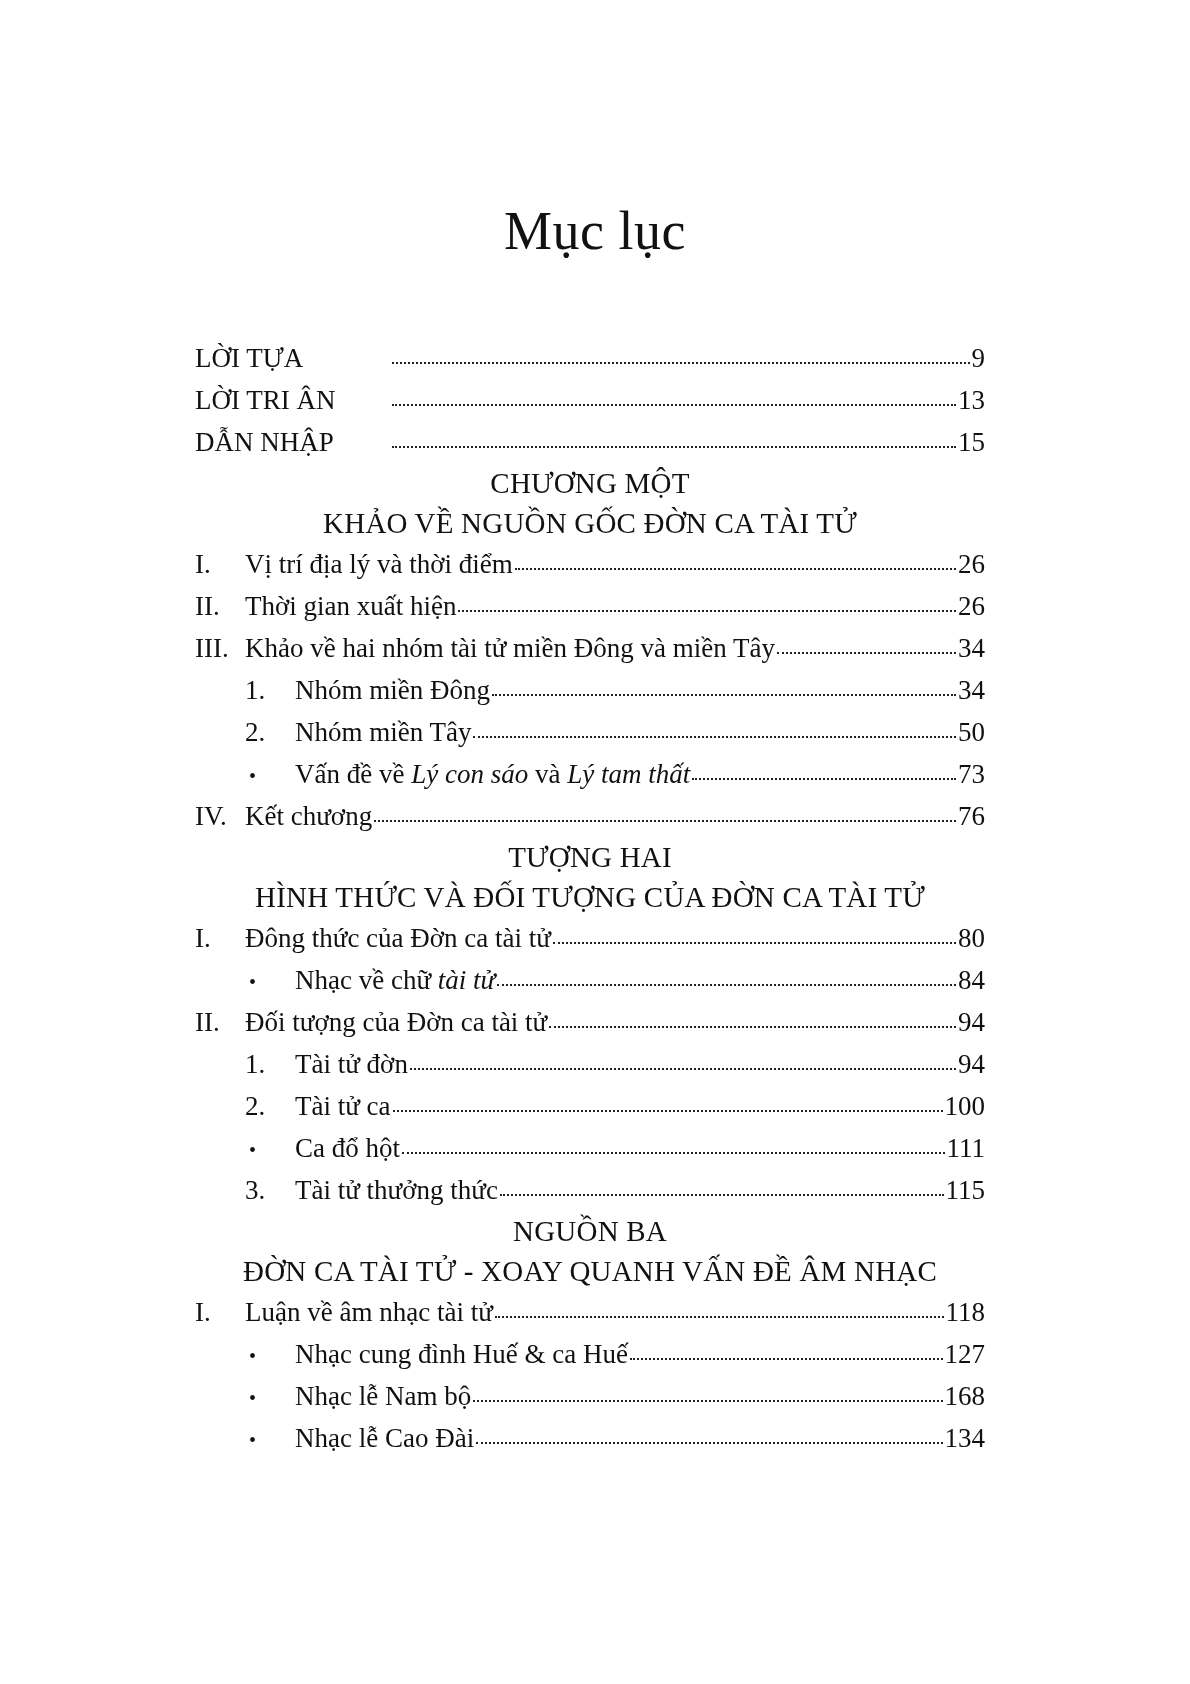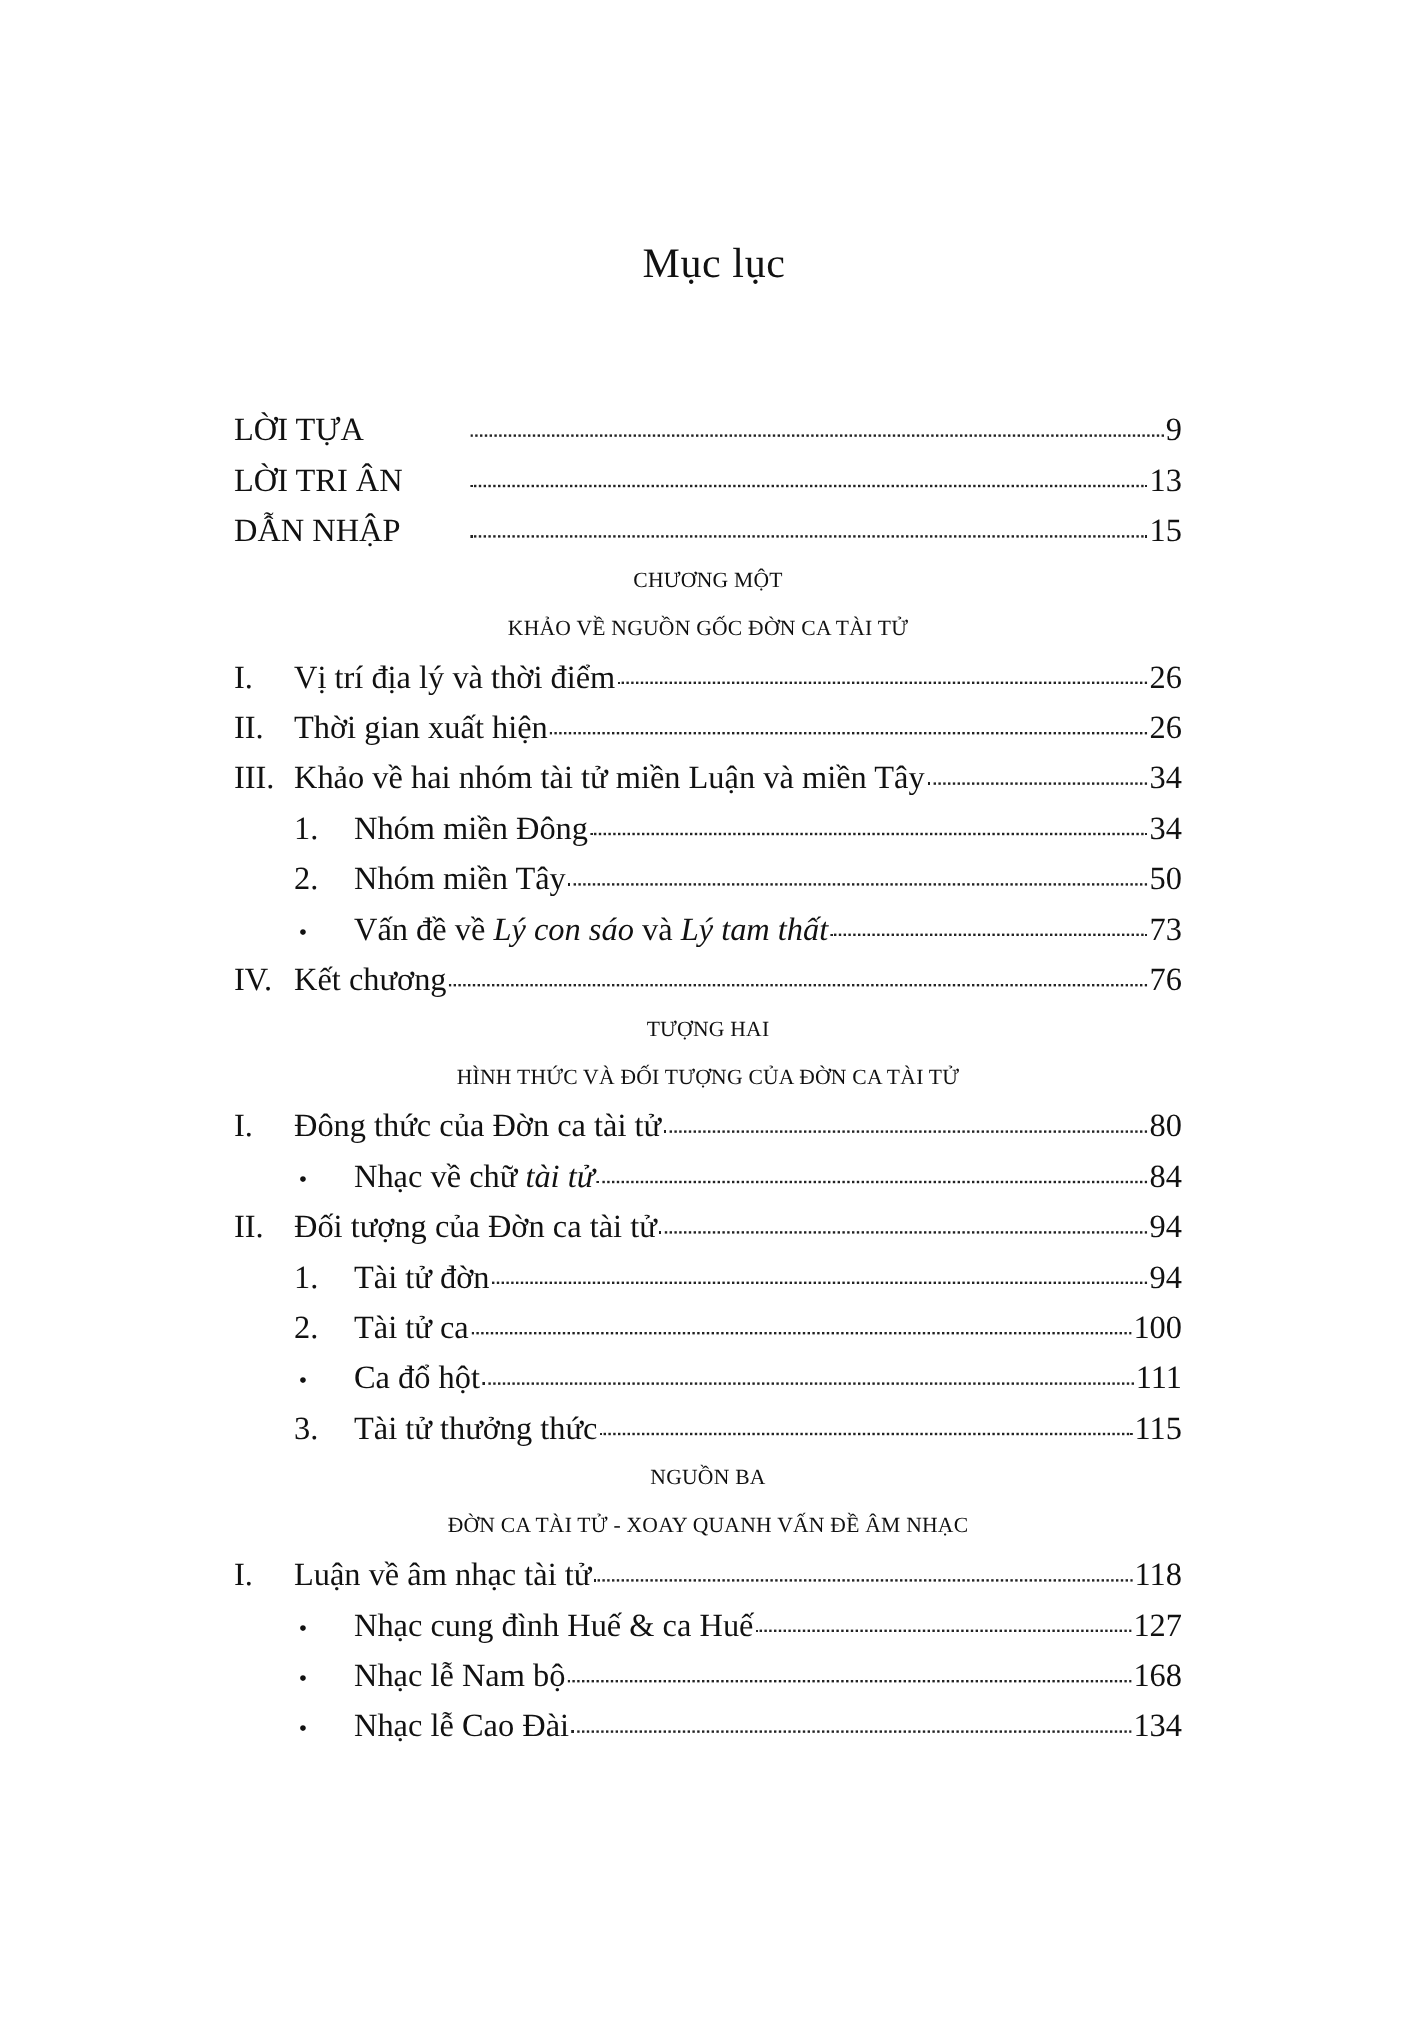--- a/index.html
+++ b/index.html
@@ -21,7 +21,7 @@
       left: 0;
       width: 1190px;
       text-align: center;
-      font-size: 35px;
+      font-size: 54px;
       font-weight: normal;
       letter-spacing: 0.5px;
       margin: 0;

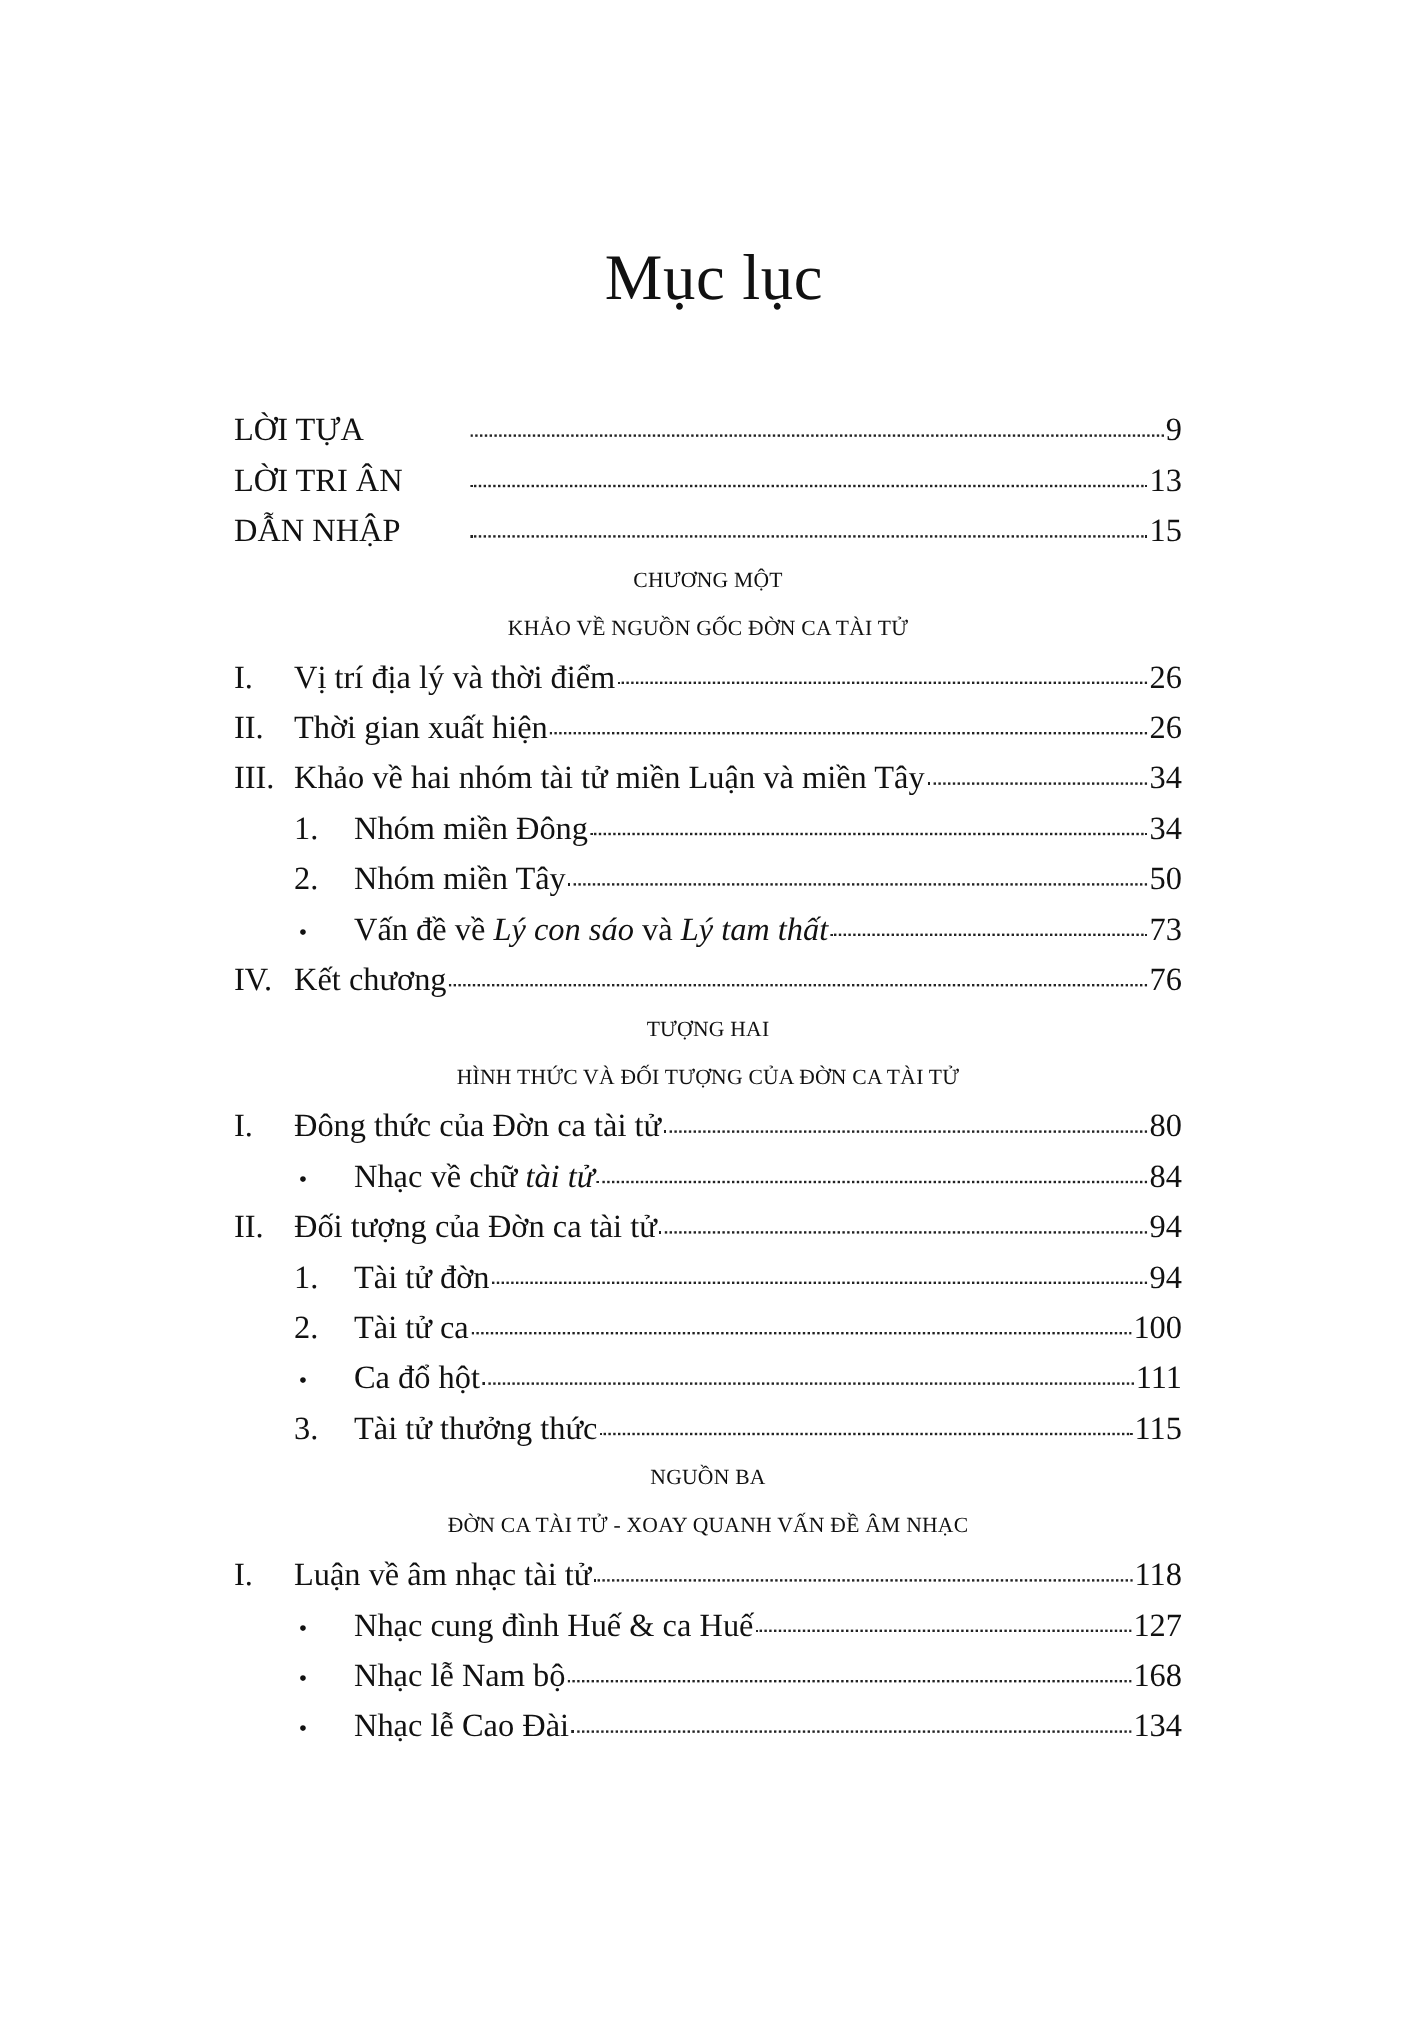--- a/index.html
+++ b/index.html
@@ -88,7 +88,7 @@
 
     .chapter {
       text-align: center;
-      font-size: 18px;
+      font-size: 29px;
       line-height: 40px;
       height: 40px;
       white-space: nowrap;

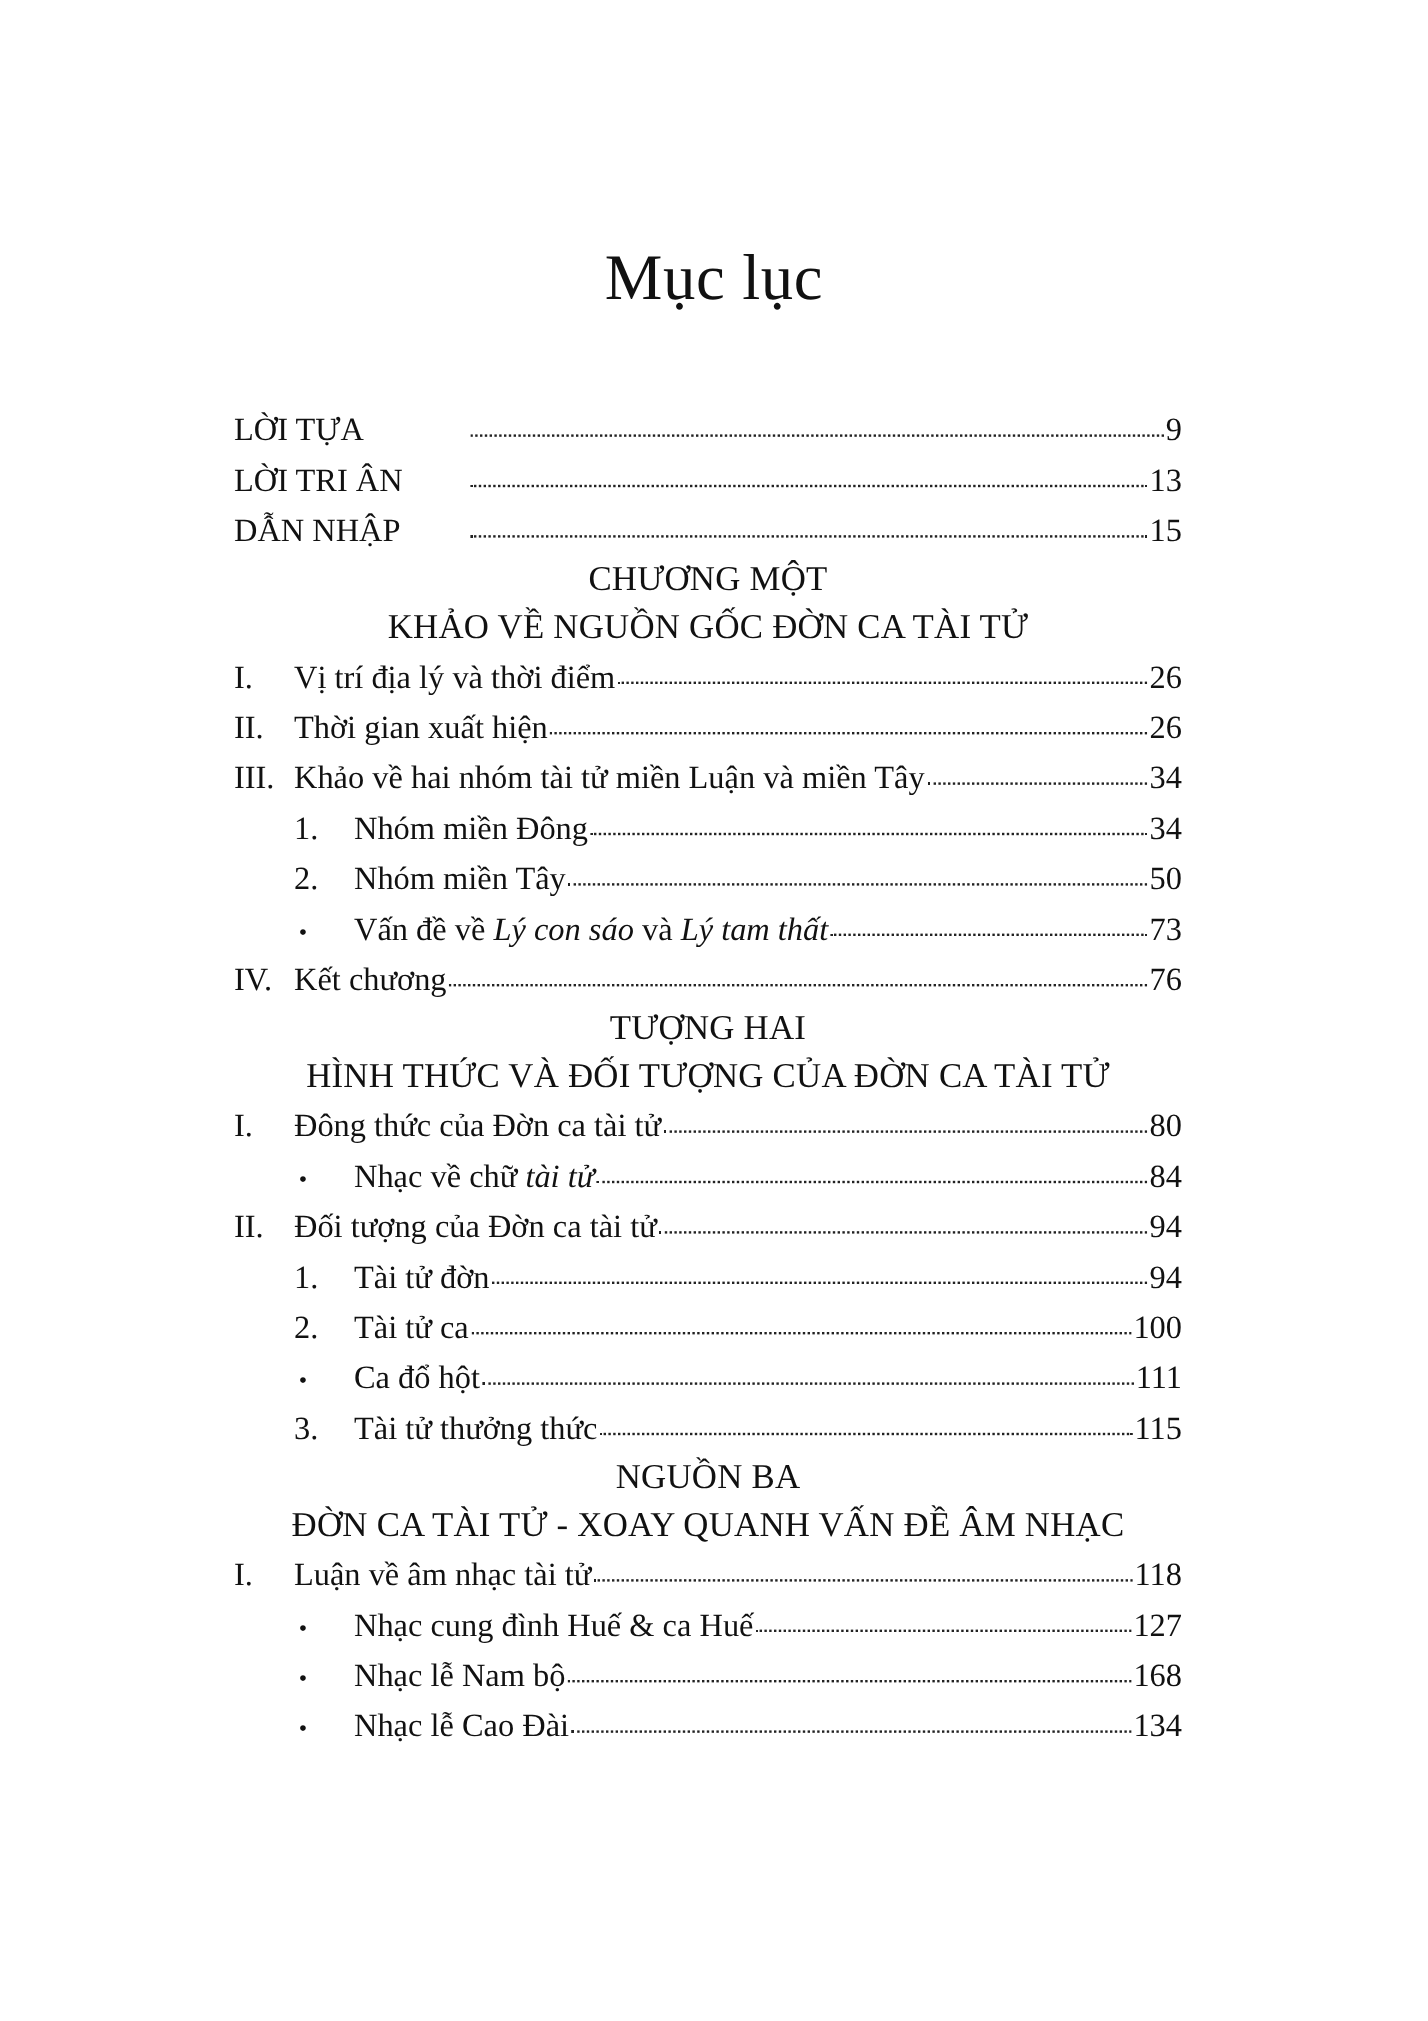--- a/index.html
+++ b/index.html
@@ -136,7 +136,7 @@
       </div>
       <div class="row l1">
         <span class="marker">III.</span>
-        <span class="label">Khảo về hai nhóm tài tử miền Luận và miền Tây</span>
+        <span class="label">Khảo về hai nhóm tài tử miền Đông và miền Tây</span>
         <span class="leader"></span>
         <span class="page">34</span>
       </div>

